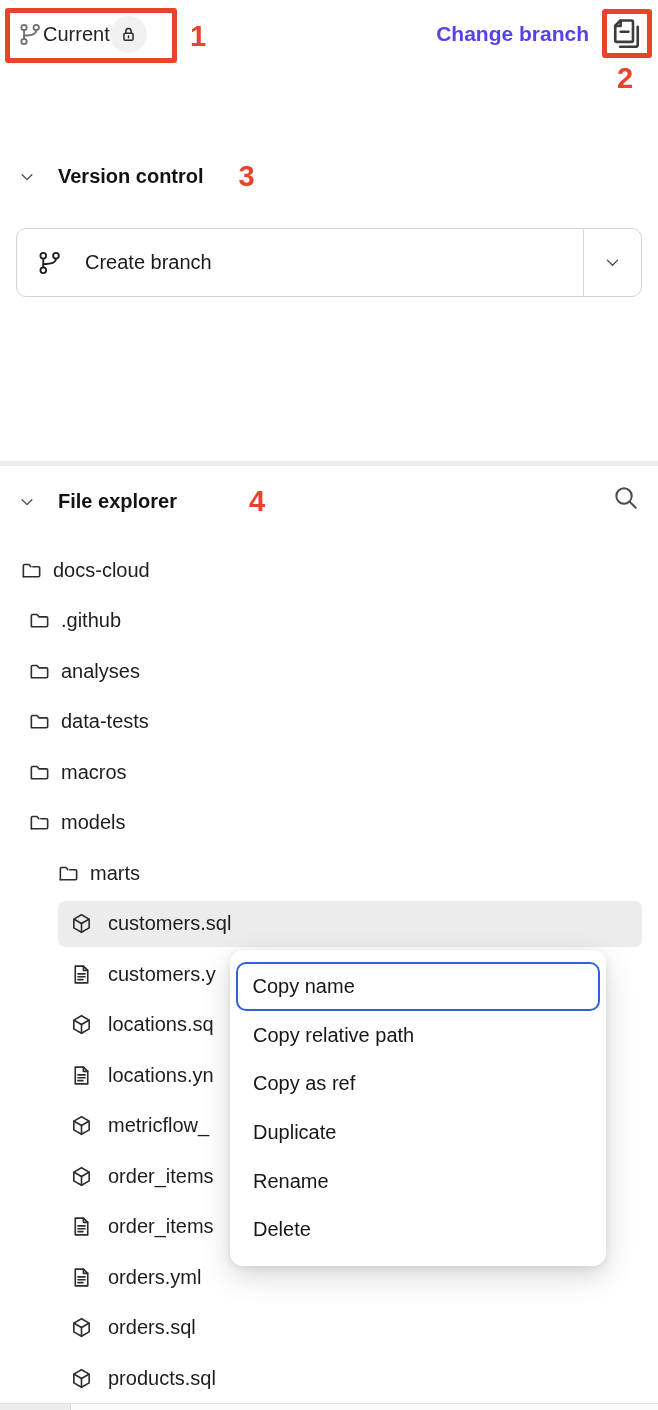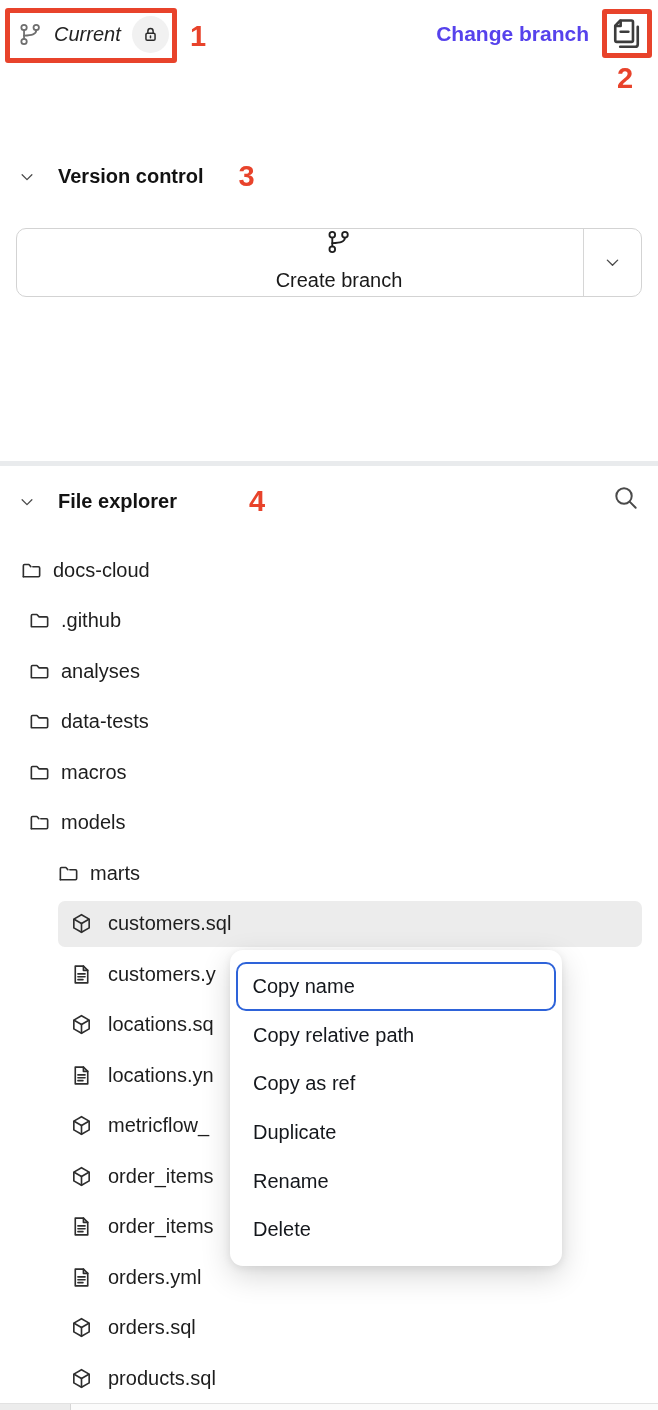--- a/index.html
+++ b/index.html
@@ -12,7 +12,7 @@
 
   
   .topbar{position:absolute; top:0; left:0; right:0; height:68px; background:#fff; border-bottom:1px solid #e4e4e4;}
-  .branch-btn{position:absolute; left:18px; top:15px; height:38px; display:flex; align-items:center; gap:11px; cursor:pointer;font-style:italic;}
+  .branch-btn{position:absolute; left:18px; top:15px; height:38px; display:flex; align-items:center; cursor:pointer;}
   .branch-icon{color:#6e6e6e;} .branch-icon svg{width:25px;height:25px;}
   .branch-label{font-size:20px; color:#232323;}
   .lock-chip{width:37px;height:37px;border-radius:50%;background:#f1f1f1;display:flex;align-items:center;justify-content:center;color:#2a2a2a;}

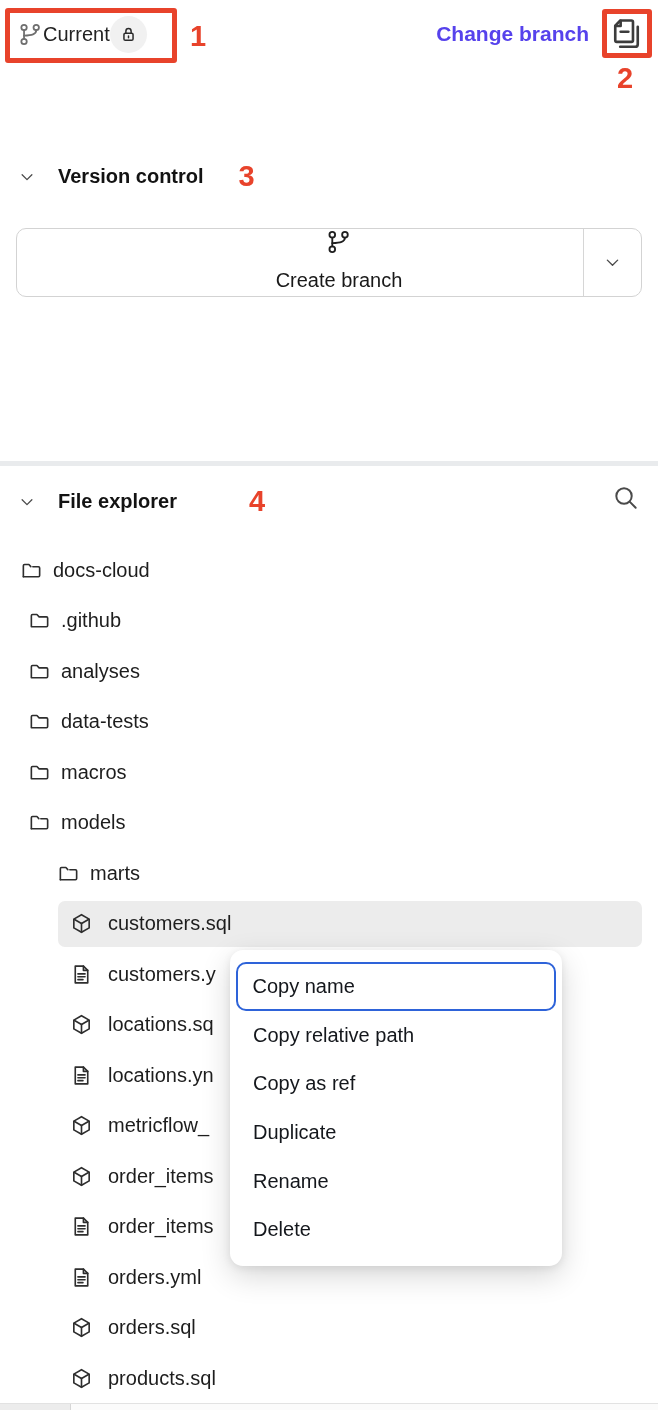--- a/index.html
+++ b/index.html
@@ -41,8 +41,8 @@
   .vc{position:absolute; top:68px; left:0; right:0; height:393px; background:#fff;}
   .vc-head{position:absolute; left:18px; top:94px;}
   .create-branch{position:absolute; top:160px; left:16px; width:626px; height:69px; border:1px solid #d3d3d3;
-    border-radius:10px; background:#fff; display:flex; align-items:center; gap:14px; padding-left:20px;
-    box-sizing:border-box; cursor:pointer;flex-direction:column;}
+    border-radius:10px; background:#fff; display:flex; align-items:center; gap:22px; padding-left:20px;
+    box-sizing:border-box; cursor:pointer;}
   .create-branch .cb-icon{color:#1f1f1f;} .create-branch .cb-icon svg{width:26px;height:26px;}
   .cb-label{font-size:20px; font-weight:500; color:#191919;}
   .cb-caret{position:absolute; right:0; top:0; bottom:0; width:57px; border-left:1px solid #d6d6d6;

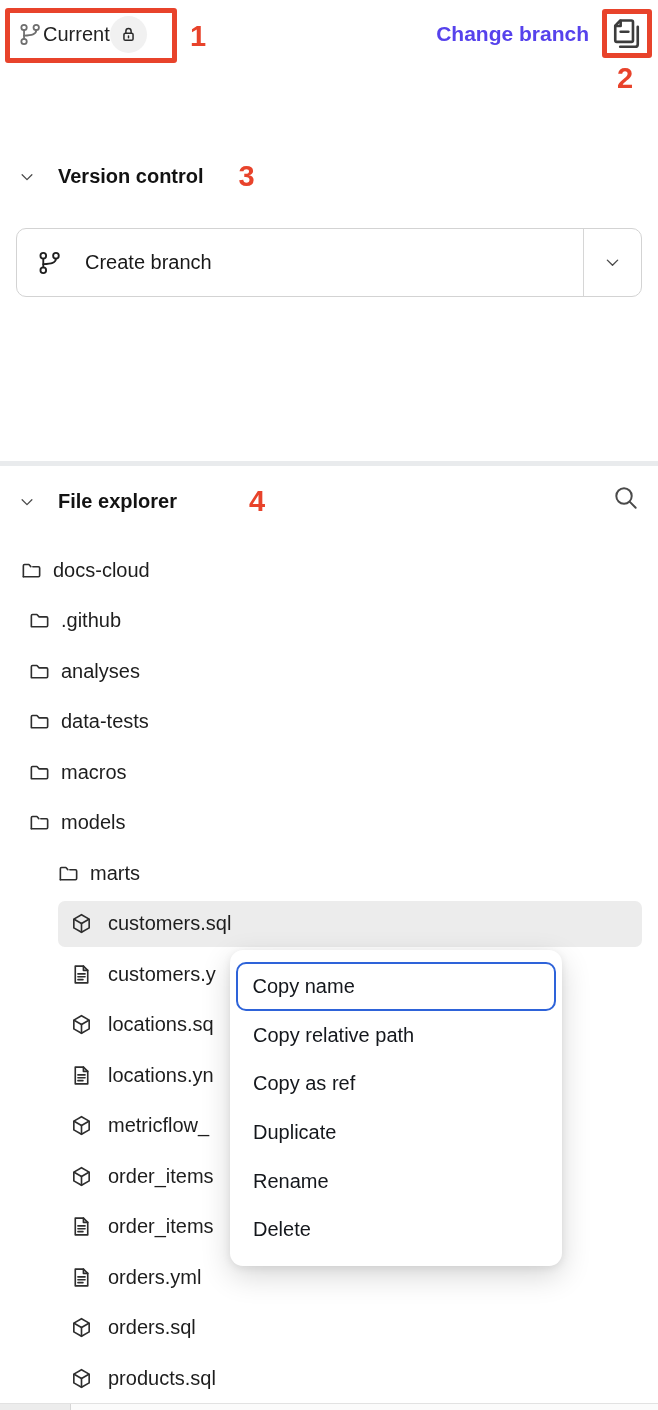--- a/index.html
+++ b/index.html
@@ -65,7 +65,7 @@
   .row.selected::before{content:""; position:absolute; left:58px; right:16px; top:2.5px; bottom:2.5px; background:#ececec; border-radius:7px;}
 
   
-  .context-menu{position:absolute; left:230px; top:950px; width:332px; box-sizing:border-box; padding:12px 6px;
+  .context-menu{position:absolute; left:230px; top:950px; width:376px; box-sizing:border-box; padding:12px 6px;
     background:#fff; border-radius:13px; z-index:6;
     box-shadow:0 10px 30px rgba(0,0,0,.16), 0 2px 8px rgba(0,0,0,.08);}
   .menu-item{height:48.7px; display:flex; align-items:center; padding:0 17px; font-size:20px; color:#14171c;

